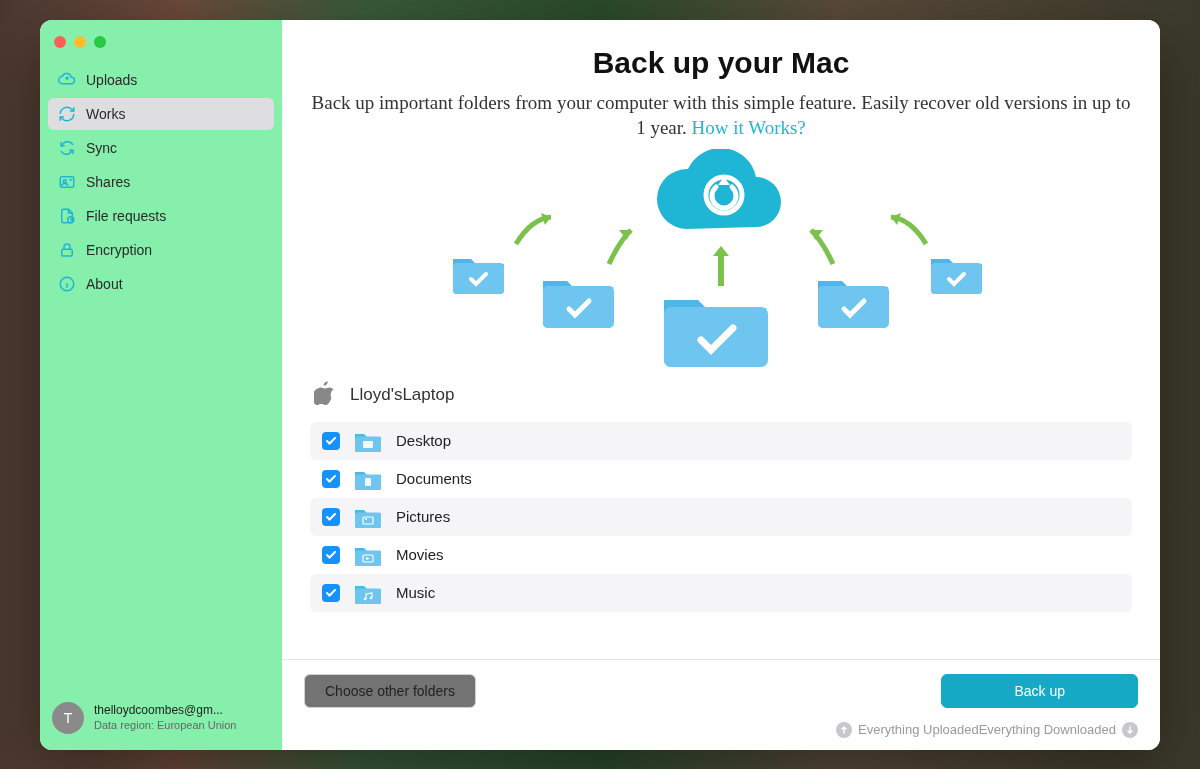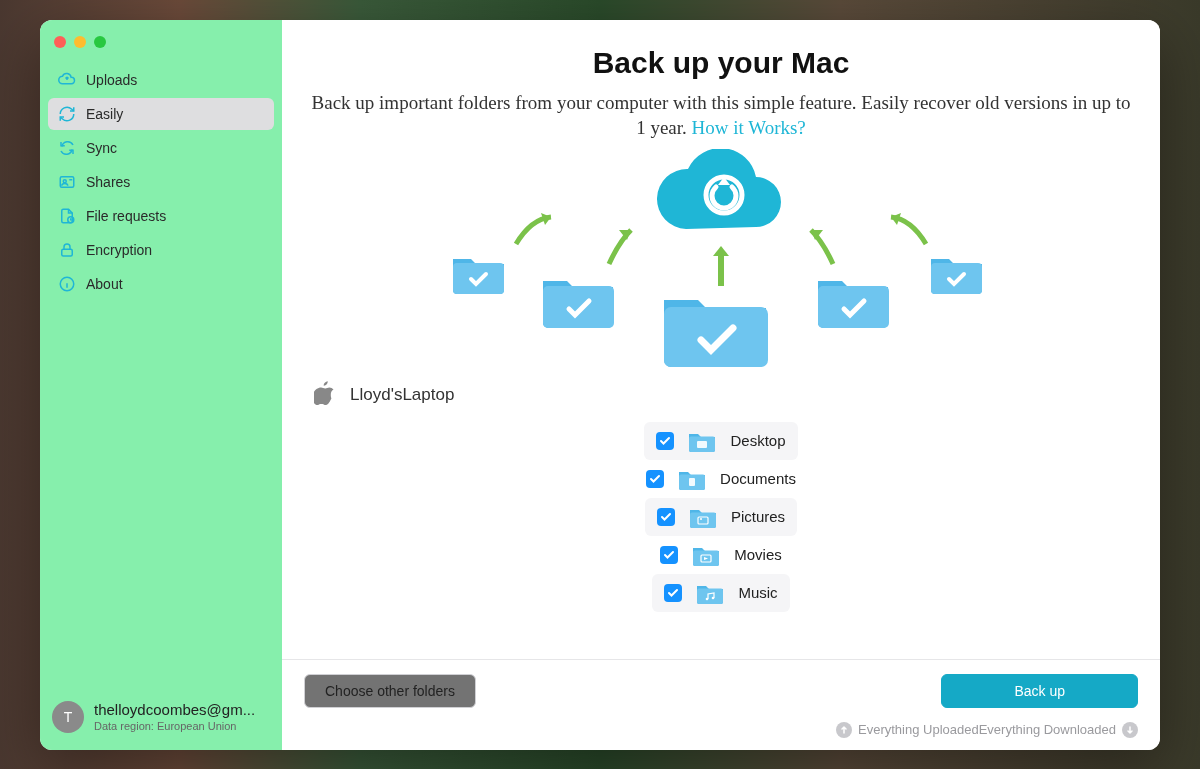--- a/index.html
+++ b/index.html
@@ -145,7 +145,7 @@
               <path d="M3 21v-5h5"></path>
             </svg>
         </span>
-        <span>Easily</span>
+        <span>Works</span>
       </div>
       <div class="nav-item">
         <span class="nav-icon">

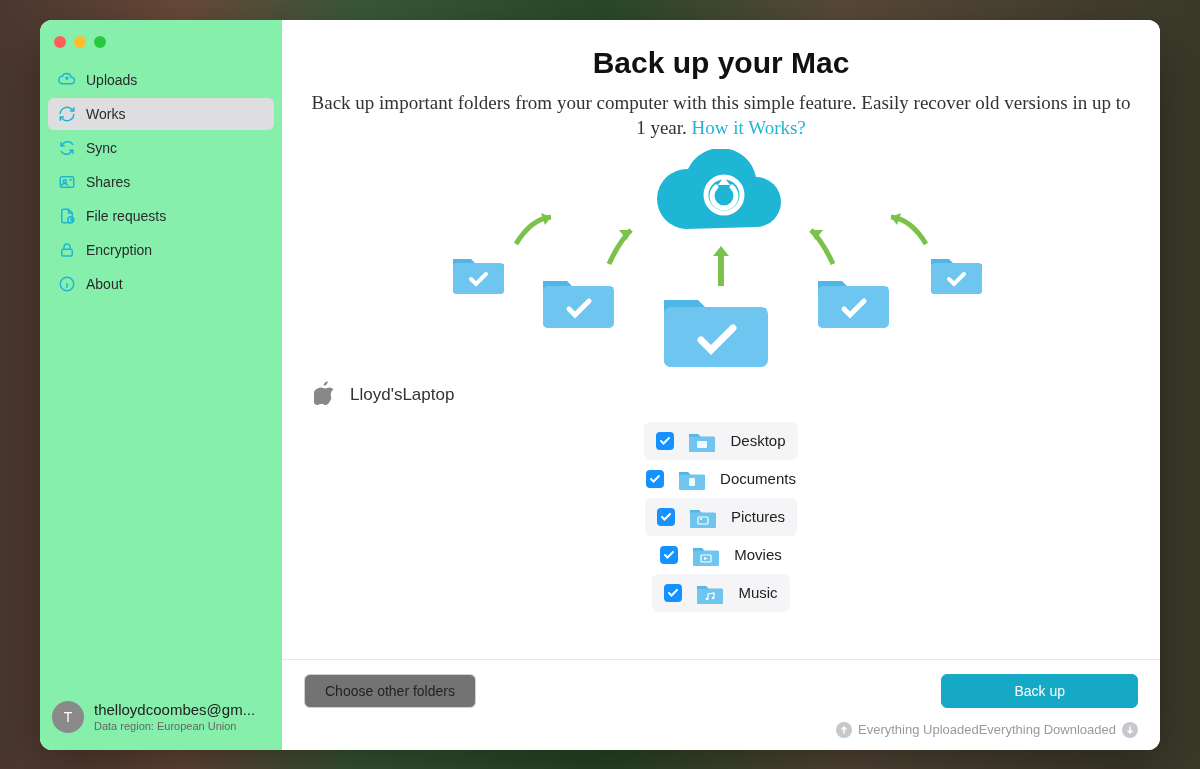--- a/index.html
+++ b/index.html
@@ -80,7 +80,7 @@
     font-size: 17px; color:#333;
   }
   .apple-icon svg { width:20px; height:24px; fill:#888; }
-  .folder-list { display:flex; flex-direction:column; gap:0;align-items:center; }
+  .folder-list { display:flex; flex-direction:column; gap:0; }
   .folder-row {
     display:flex; align-items:center; gap:14px;
     padding: 7px 12px; border-radius:6px;

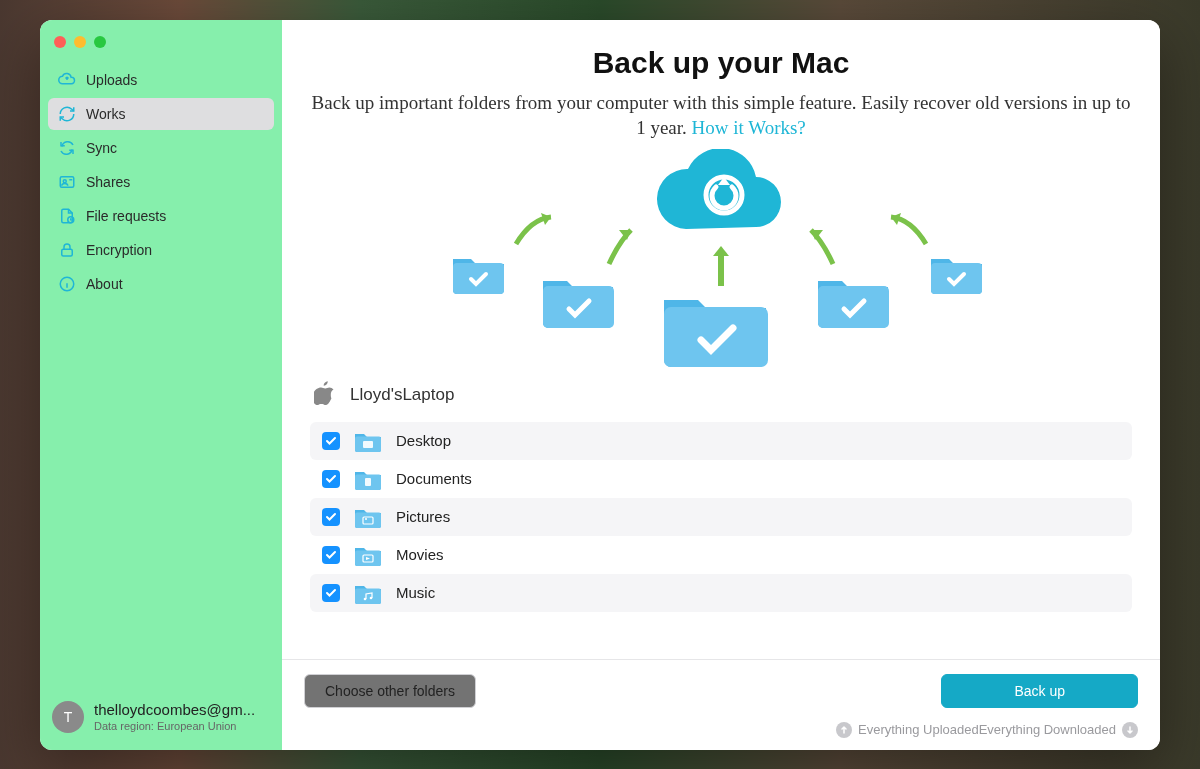--- a/index.html
+++ b/index.html
@@ -54,7 +54,7 @@
     font-size: 14px; flex: 0 0 32px;
   }
   .sf-text { display:flex; flex-direction:column; line-height:1.3; overflow:hidden;}
-  .sf-email { font-size: 15px; color:#222; white-space:nowrap; overflow:hidden; text-overflow:ellipsis; max-width: 170px;}
+  .sf-email { font-size: 12px; color:#222; white-space:nowrap; overflow:hidden; text-overflow:ellipsis; max-width: 170px;}
   .sf-region { font-size: 11px; color:#666; }
   .main {
     flex: 1; background: #fff; display:flex; flex-direction:column;

